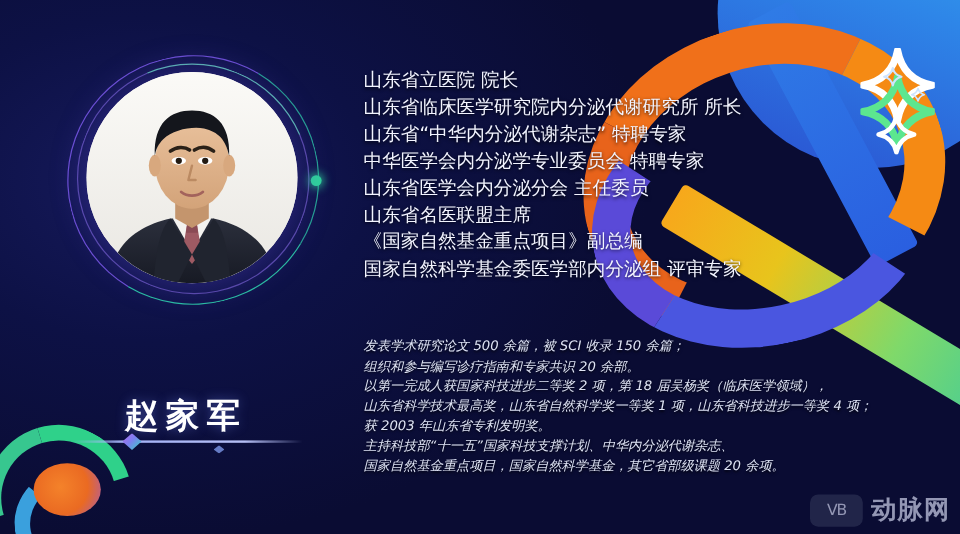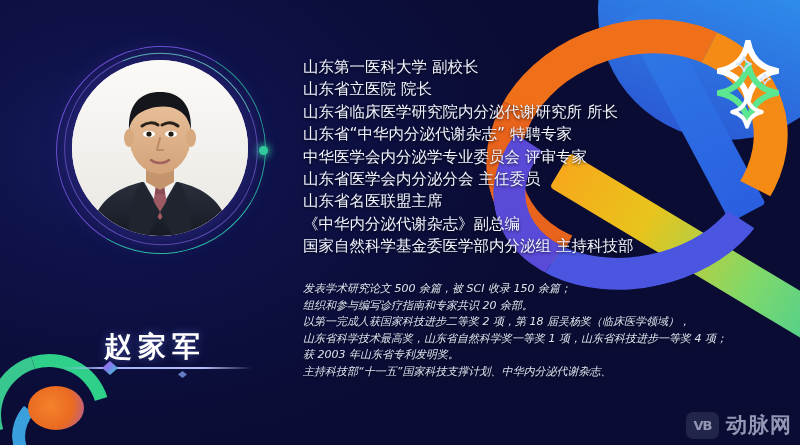--- a/index.html
+++ b/index.html
@@ -312,7 +312,6 @@
   </div>
 
   <div class="titles">
-    <div class="title-line">山东第一医科大学  副校长</div>
     <div class="title-line">山东省立医院  院长</div>
     <div class="title-line">山东省临床医学研究院内分泌代谢研究所  所长</div>
     <div class="title-line">山东省“中华内分泌代谢杂志”  特聘专家</div>

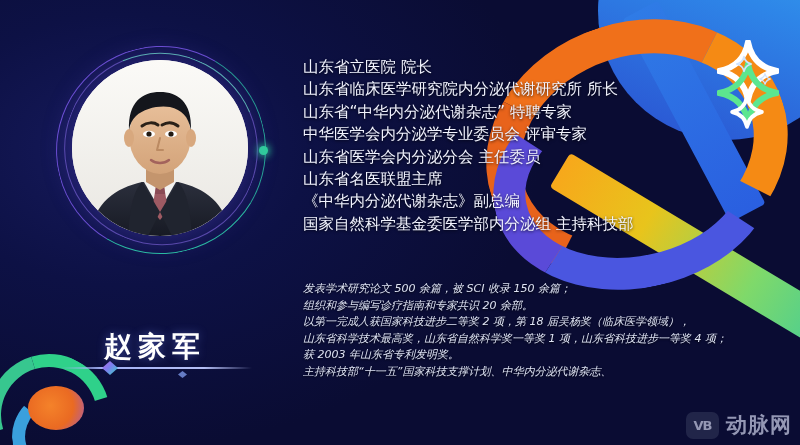--- a/index.html
+++ b/index.html
@@ -315,7 +315,7 @@
     <div class="title-line">山东省立医院  院长</div>
     <div class="title-line">山东省临床医学研究院内分泌代谢研究所  所长</div>
     <div class="title-line">山东省“中华内分泌代谢杂志”  特聘专家</div>
-    <div class="title-line">中华医学会内分泌学专业委员会  评审专家</div>
+    <div class="title-line">中华医学会内分泌学专业委员会  特聘专家</div>
     <div class="title-line">山东省医学会内分泌分会  主任委员</div>
     <div class="title-line">山东省名医联盟主席</div>
     <div class="title-line">《中华内分泌代谢杂志》副总编</div>

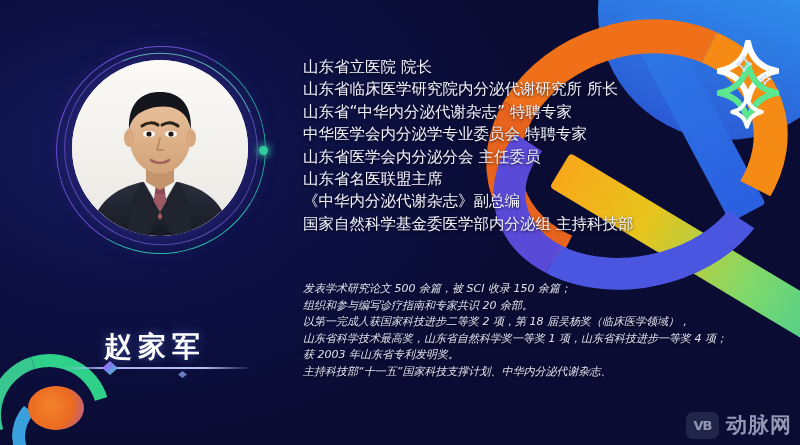--- a/index.html
+++ b/index.html
@@ -318,7 +318,7 @@
     <div class="title-line">中华医学会内分泌学专业委员会  特聘专家</div>
     <div class="title-line">山东省医学会内分泌分会  主任委员</div>
     <div class="title-line">山东省名医联盟主席</div>
-    <div class="title-line">《中华内分泌代谢杂志》副总编</div>
+    <div class="title-line">《国家自然基金重点项目》副总编</div>
     <div class="title-line">国家自然科学基金委医学部内分泌组  主持科技部</div>
   </div>
 

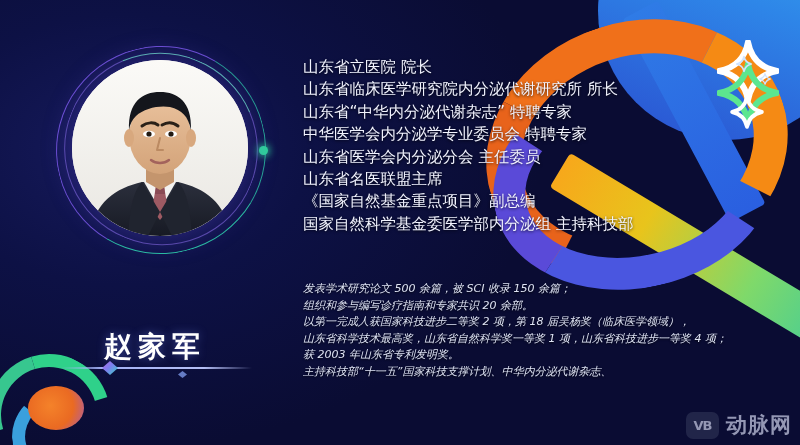--- a/index.html
+++ b/index.html
@@ -319,7 +319,7 @@
     <div class="title-line">山东省医学会内分泌分会  主任委员</div>
     <div class="title-line">山东省名医联盟主席</div>
     <div class="title-line">《国家自然基金重点项目》副总编</div>
-    <div class="title-line">国家自然科学基金委医学部内分泌组  主持科技部</div>
+    <div class="title-line">国家自然科学基金委医学部内分泌组  评审专家</div>
   </div>
 
   <div class="achievements">

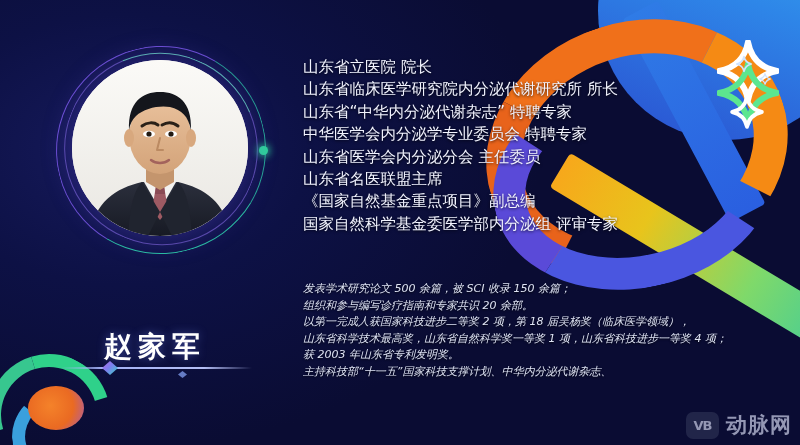--- a/index.html
+++ b/index.html
@@ -329,6 +329,7 @@
     <div class="ach-line">山东省科学技术最高奖，山东省自然科学奖一等奖 1 项，山东省科技进步一等奖 4 项；</div>
     <div class="ach-line">获 2003 年山东省专利发明奖。</div>
     <div class="ach-line">主持科技部“十一五”国家科技支撑计划、中华内分泌代谢杂志、</div>
+    <div class="ach-line">国家自然基金重点项目，国家自然科学基金，其它省部级课题 20 余项。</div>
   </div>
 
   <div class="logo">

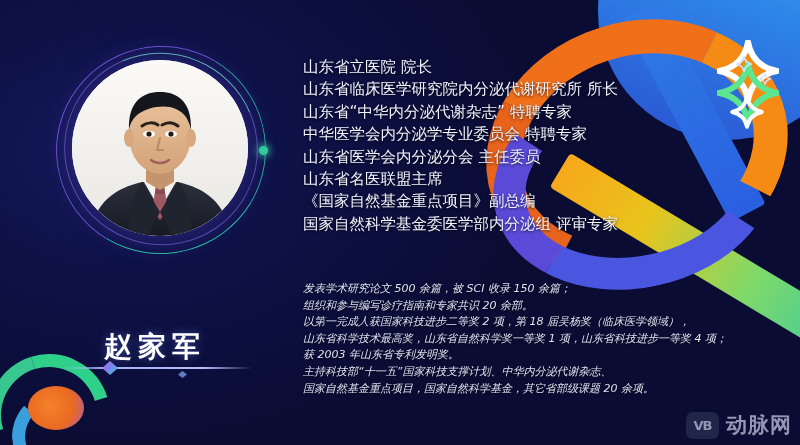--- a/index.html
+++ b/index.html
@@ -194,10 +194,10 @@
     opacity:.72;
   }
   .logo-mark{
-    width:33px;height:27px;border-radius:7px;
+    width:44px;height:27px;border-radius:7px;
     background:#2b2f52;
     display:flex;align-items:center;justify-content:center;
-    color:#c9cde6;font-size:13px;font-weight:bold;letter-spacing:-1px;
+    color:#c9cde6;font-size:13px;font-weight:normal;letter-spacing:-1px;
   }
   .logo-text{
     color:#c9cde6;font-size:21px;font-weight:bold;letter-spacing:1px;

